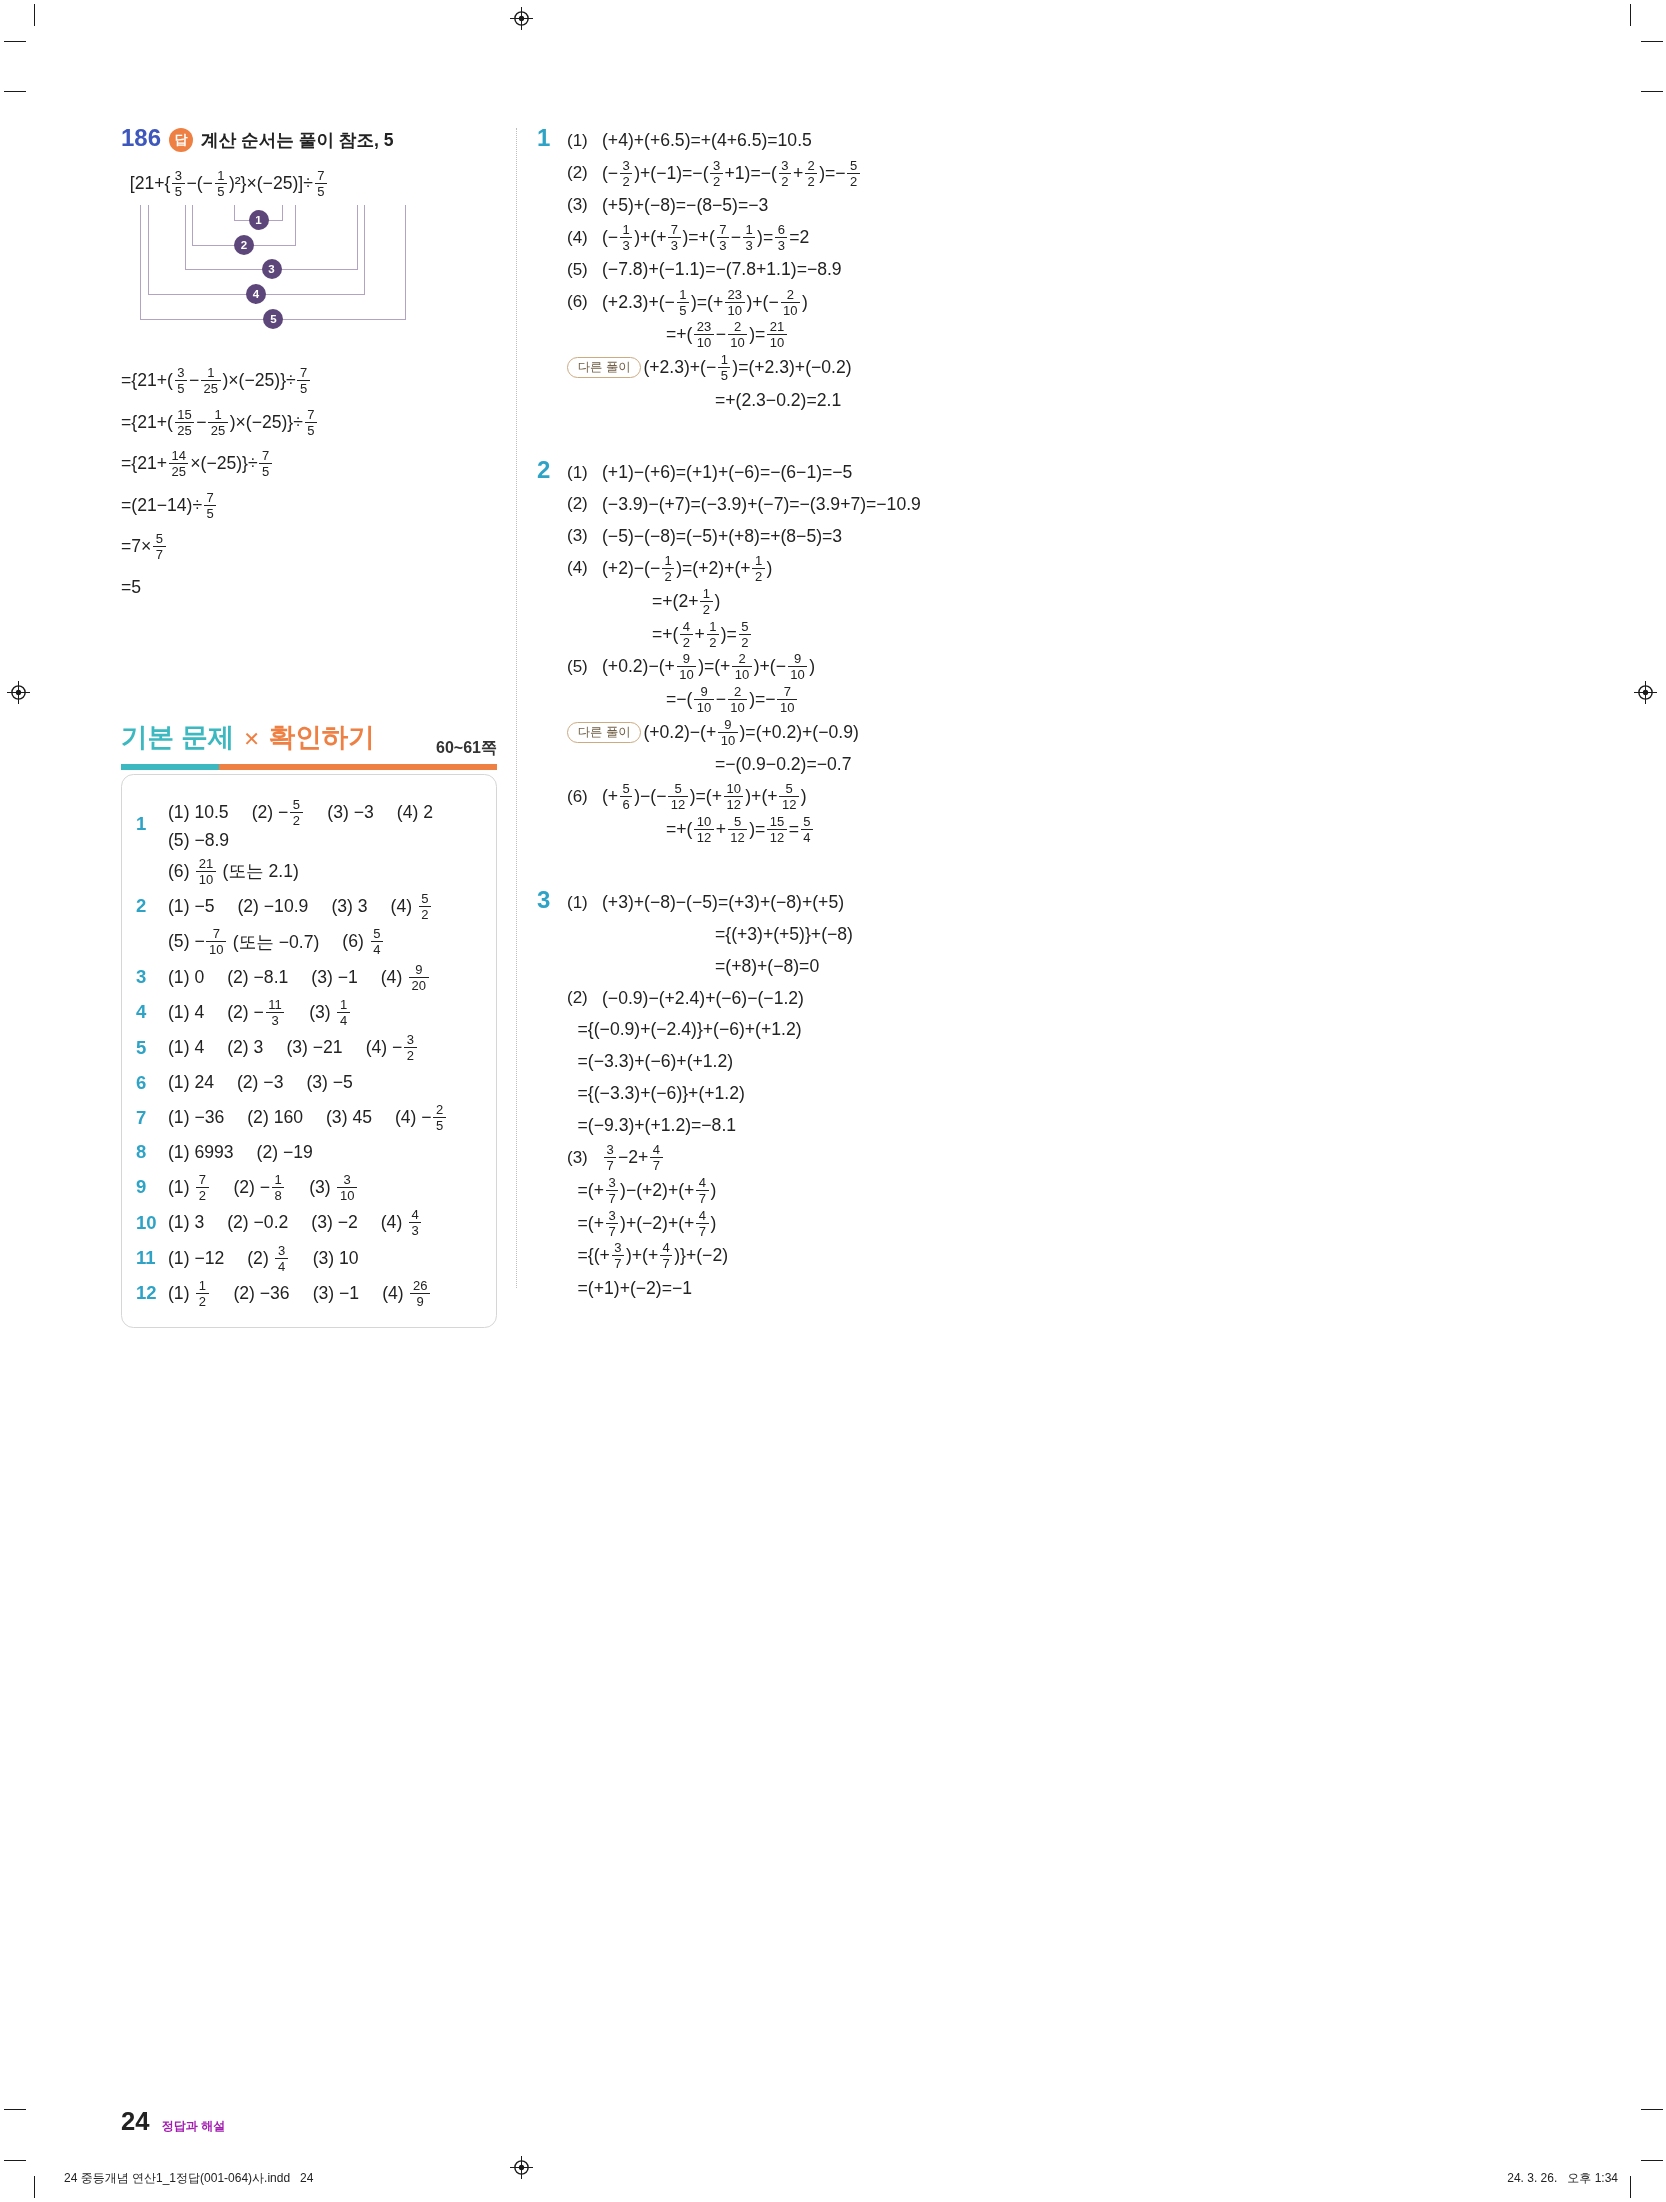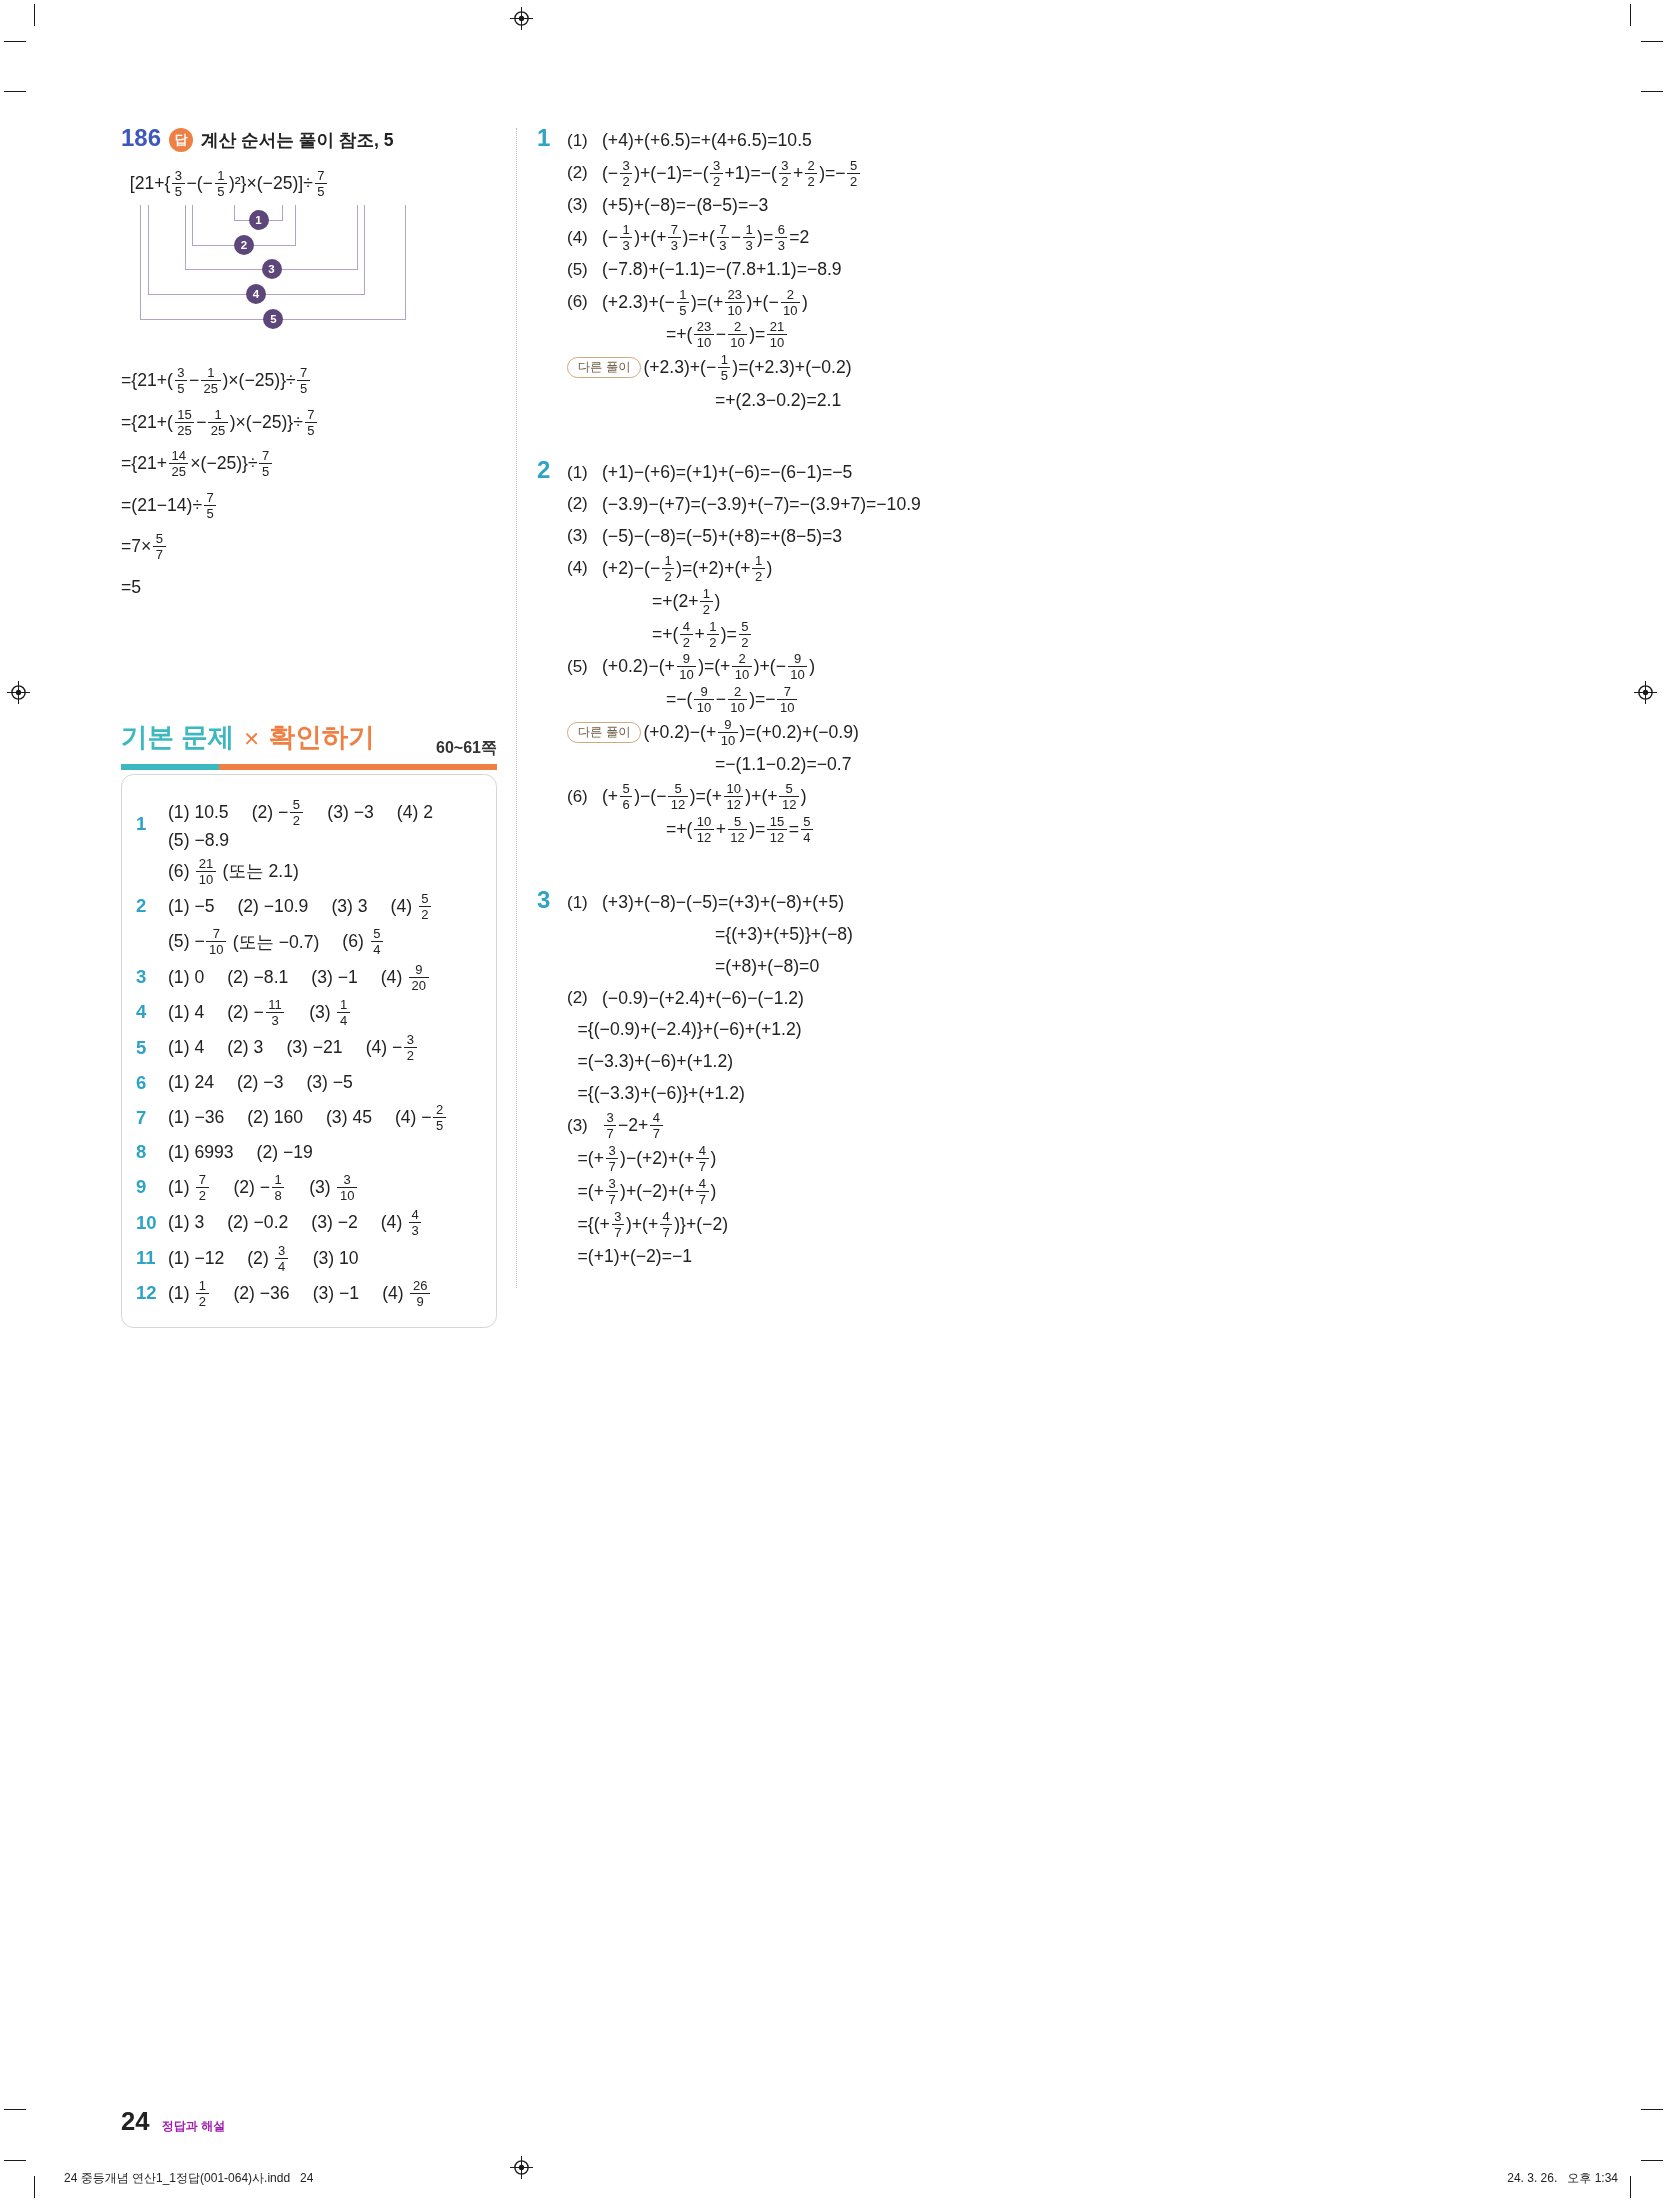--- a/index.html
+++ b/index.html
@@ -412,7 +412,7 @@
               <span class="mtext">(+0.2)−(+<span class="frac"><span class="fnum">9</span><span class="fden">10</span></span>)=(+0.2)+(−0.9)</span>
             </div>
             <div class="mline ind-4">
-              <span class="mtext">=−(1.1−0.2)=−0.7</span>
+              <span class="mtext">=−(0.9−0.2)=−0.7</span>
             </div>
             <div class="mline">
               <span class="mlabel">(6)</span>

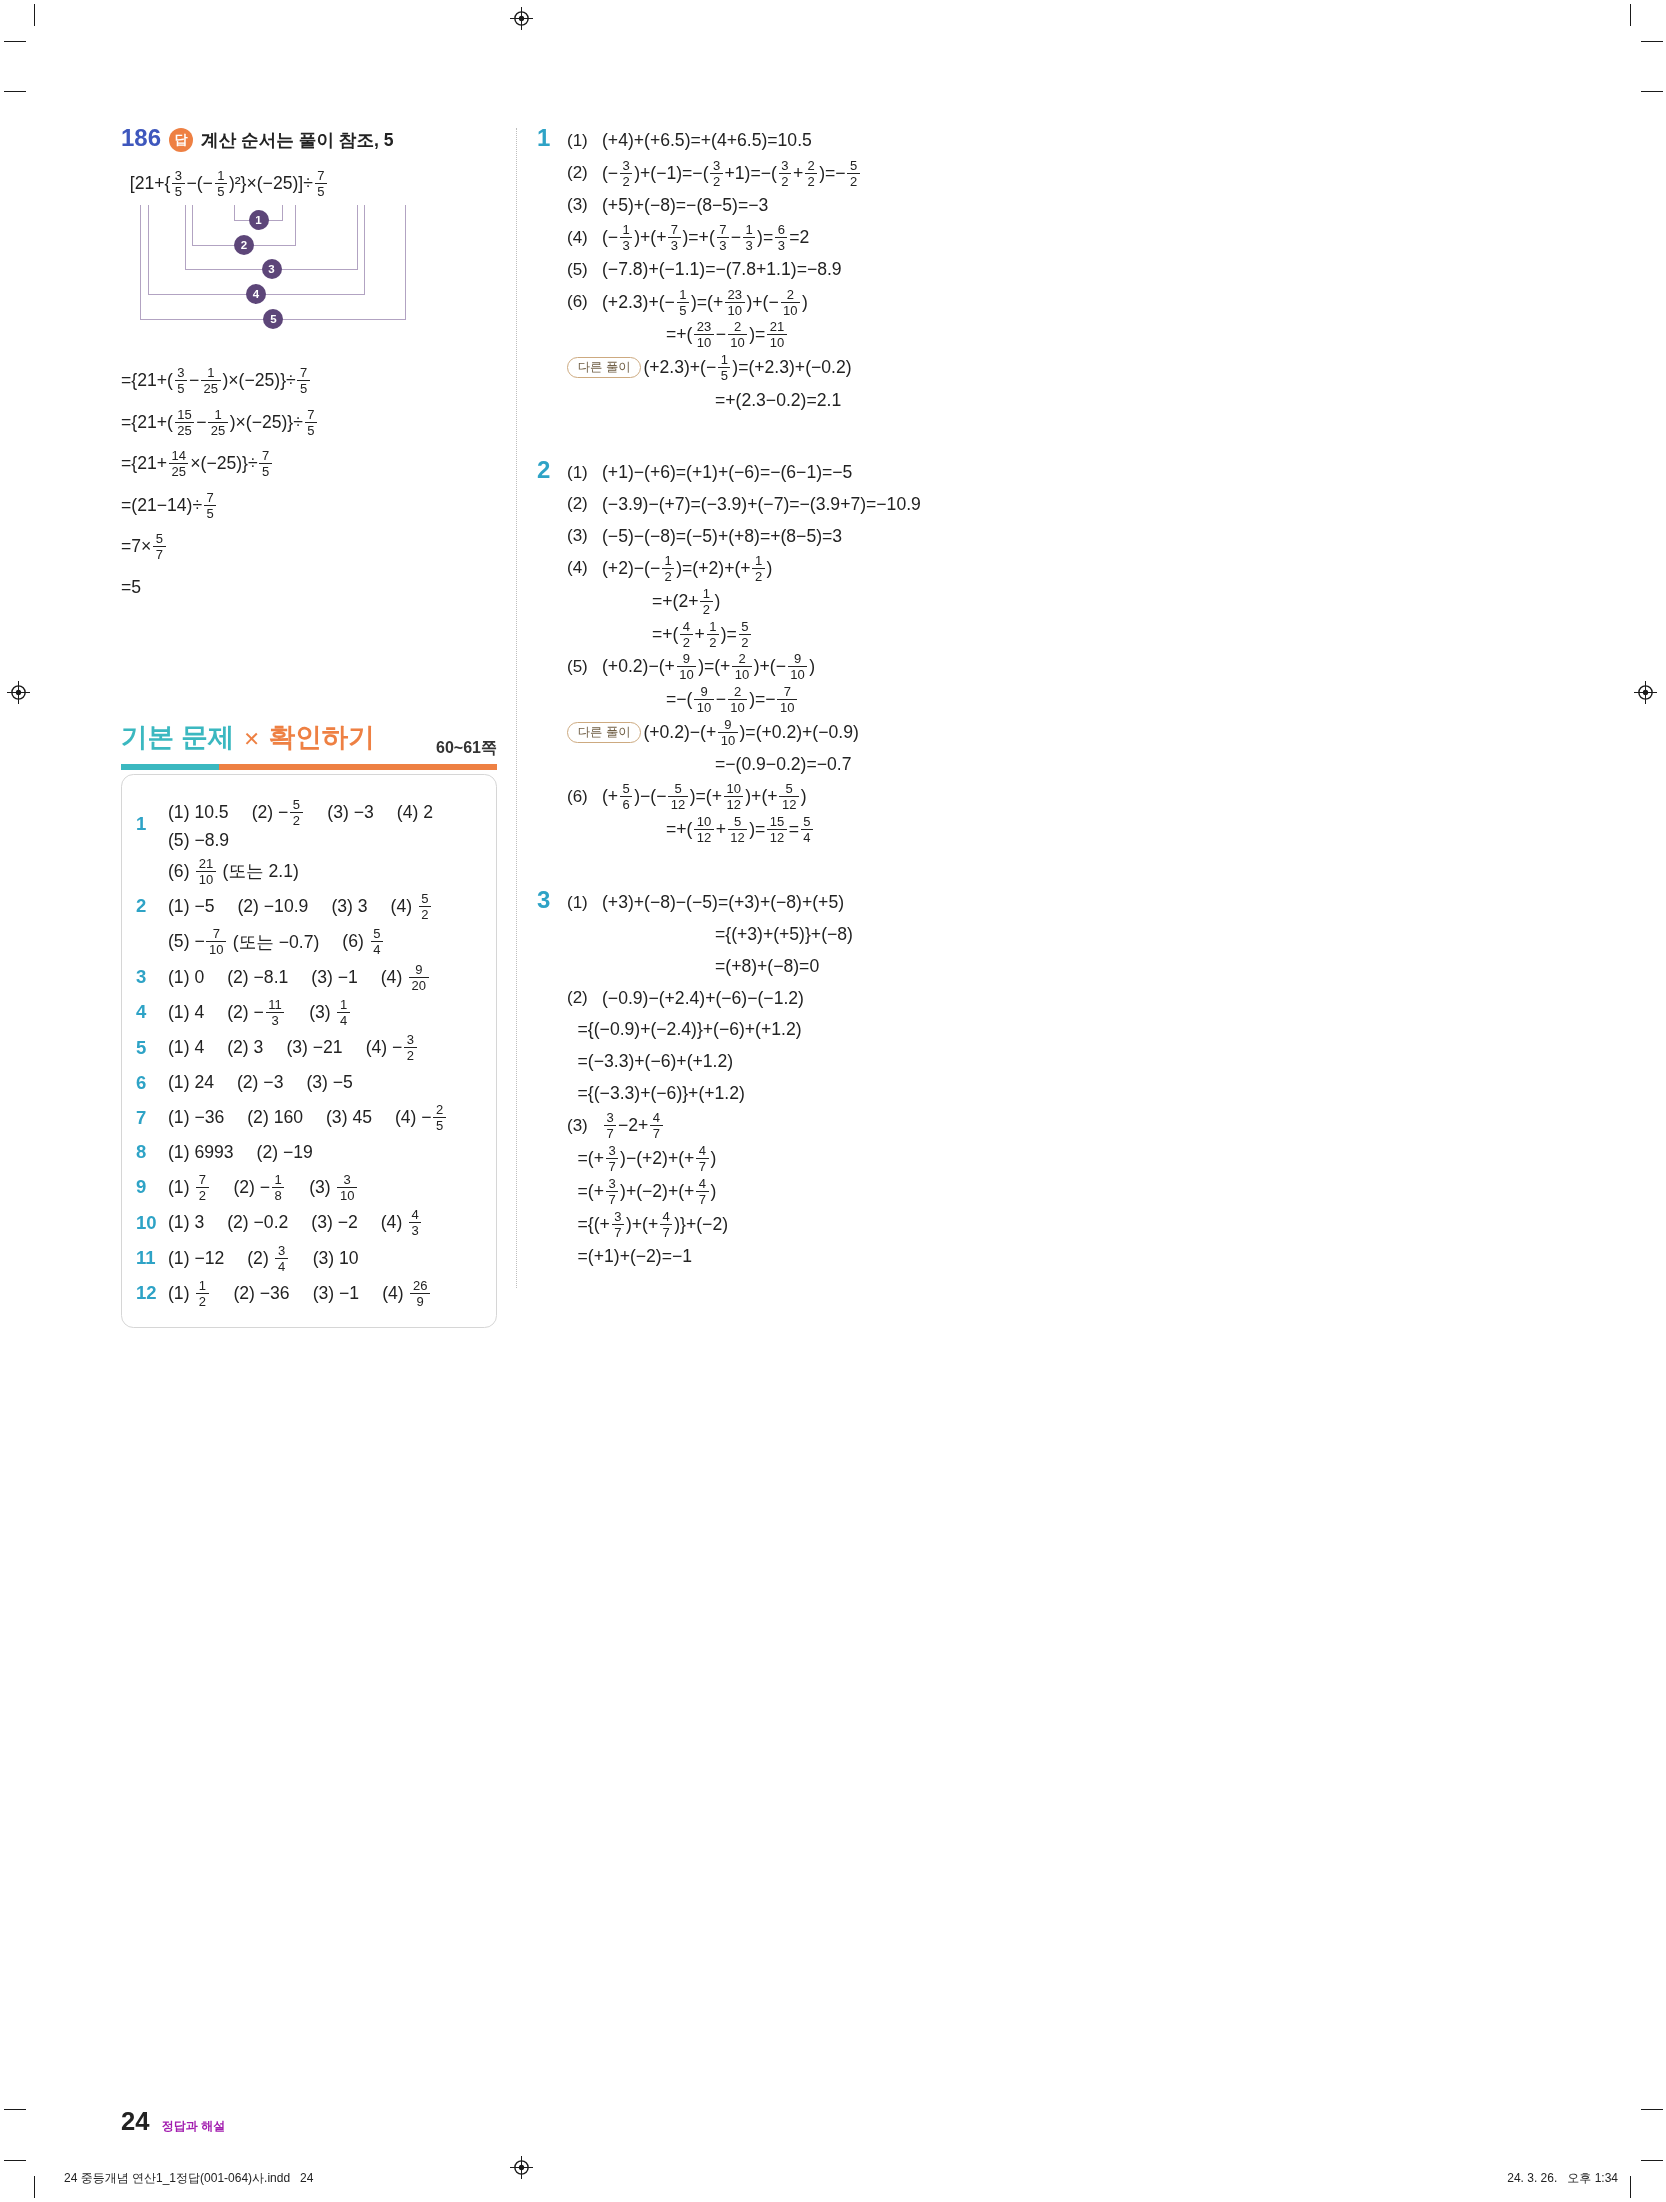--- a/index.html
+++ b/index.html
@@ -449,6 +449,9 @@
             <div class="mline ind-1">
               <span class="mtext">={(−3.3)+(−6)}+(+1.2)</span>
             </div>
+            <div class="mline ind-1">
+              <span class="mtext">=(−9.3)+(+1.2)=−8.1</span>
+            </div>
             <div class="mline">
               <span class="mlabel">(3)</span>
               <span class="mtext"><span class="frac"><span class="fnum">3</span><span class="fden">7</span></span>−2+<span class="frac"><span class="fnum">4</span><span class="fden">7</span></span></span>

